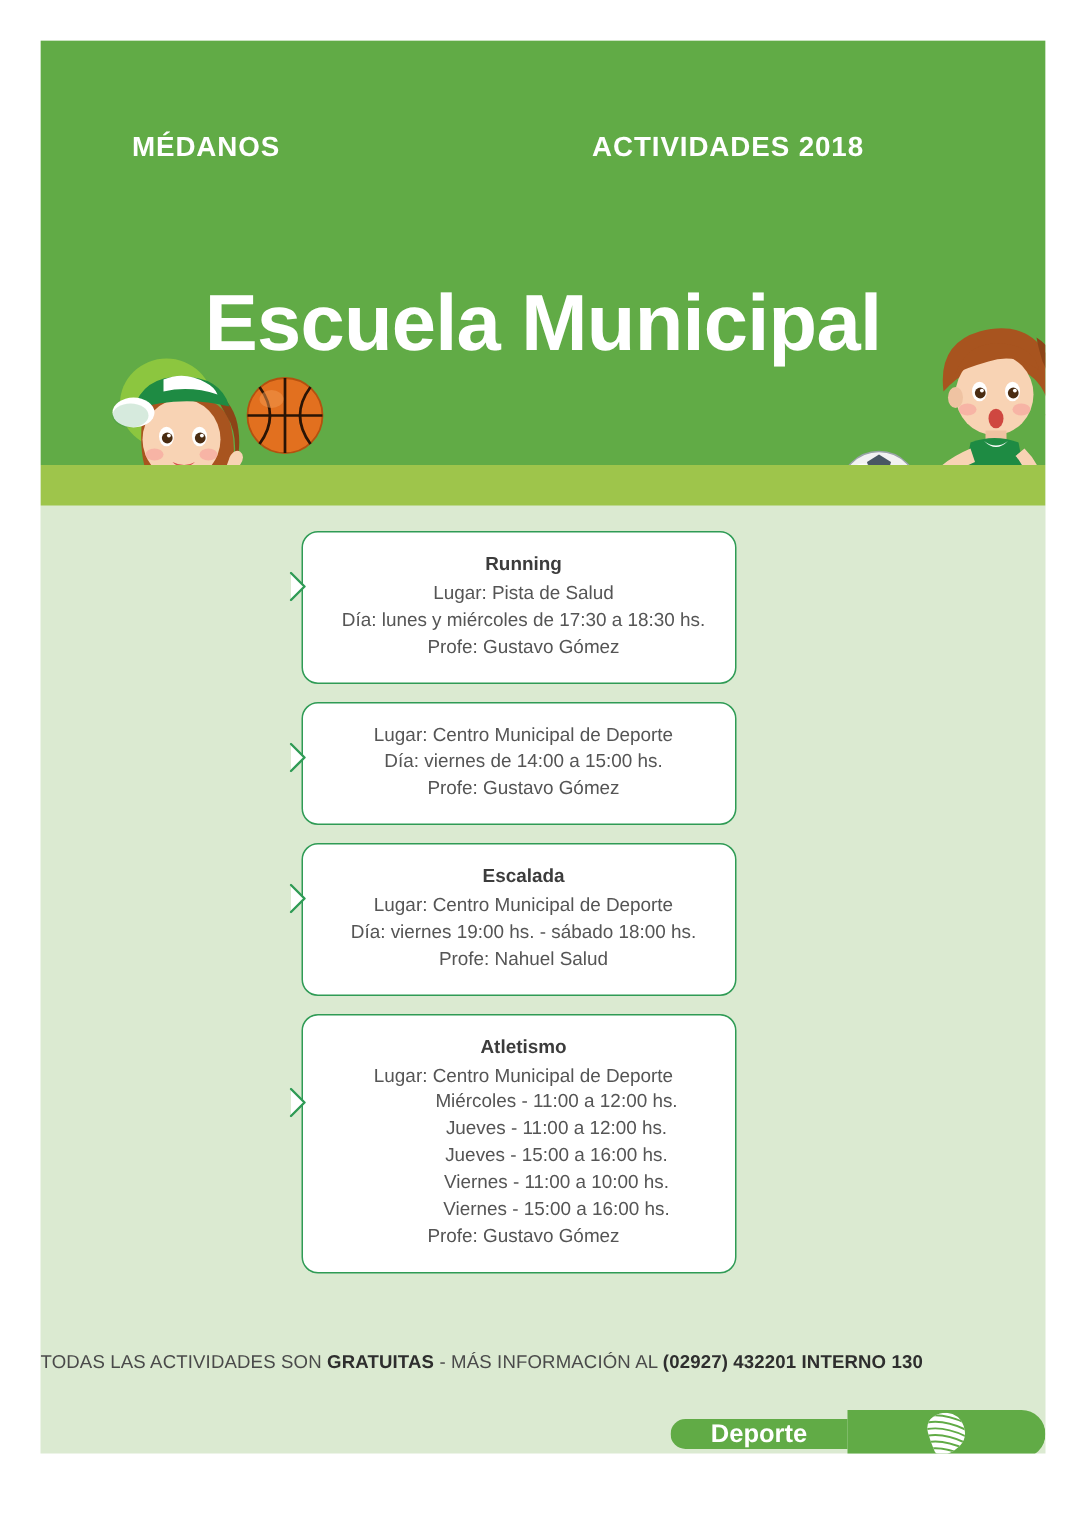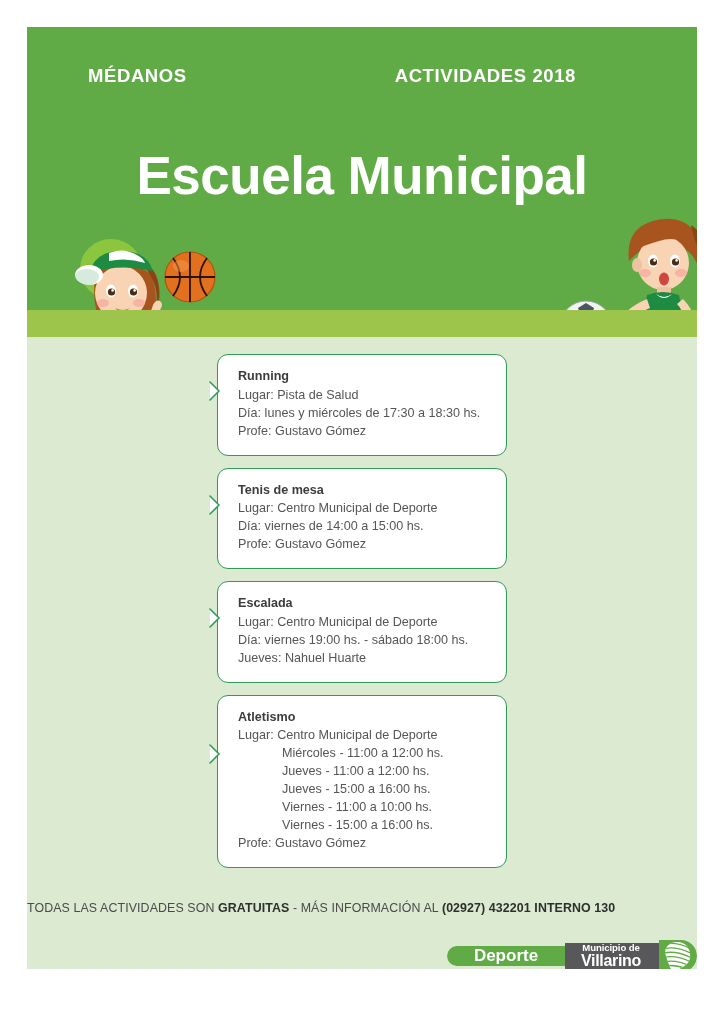--- a/index.html
+++ b/index.html
@@ -49,7 +49,7 @@
 
   .header-top {
     position: absolute;
-    left: 0; top: 34px;
+    left: 0; top: 56px;
     width: 583px;
     height: 30px;
     display: flex;

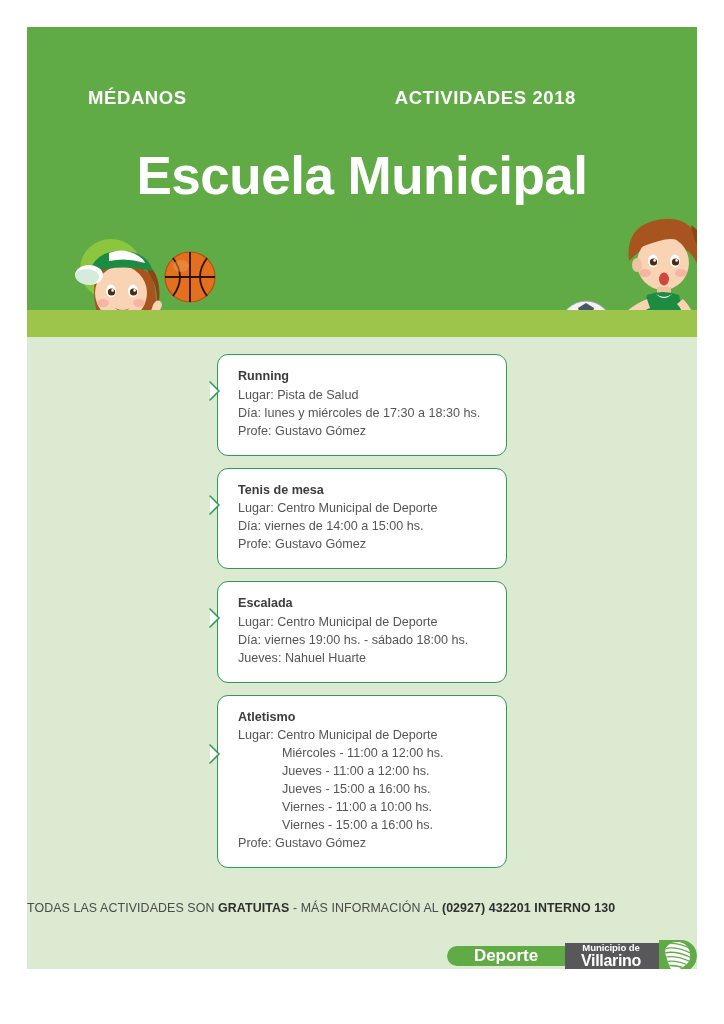--- a/index.html
+++ b/index.html
@@ -83,7 +83,7 @@
     z-index: 3;
     pointer-events: none;
   }
-  .title-line { display: block; }
+  .title-line { display: block; margin-top: 40px; }
 
   
   .kid { position: absolute; z-index: 4; }

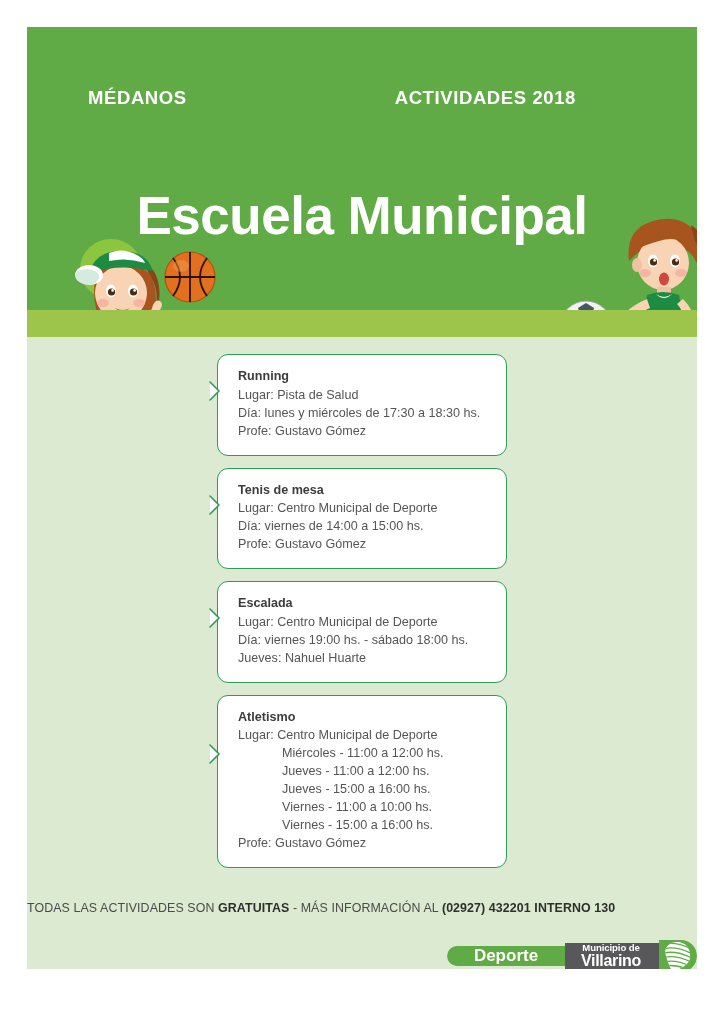--- a/index.html
+++ b/index.html
@@ -107,9 +107,10 @@
   
   .cards {
     position: absolute;
-    left: 190px;
+    left: 174px;
     top: 327px;
     width: 290px;
+    text-align: center;
   }
 
   .card {

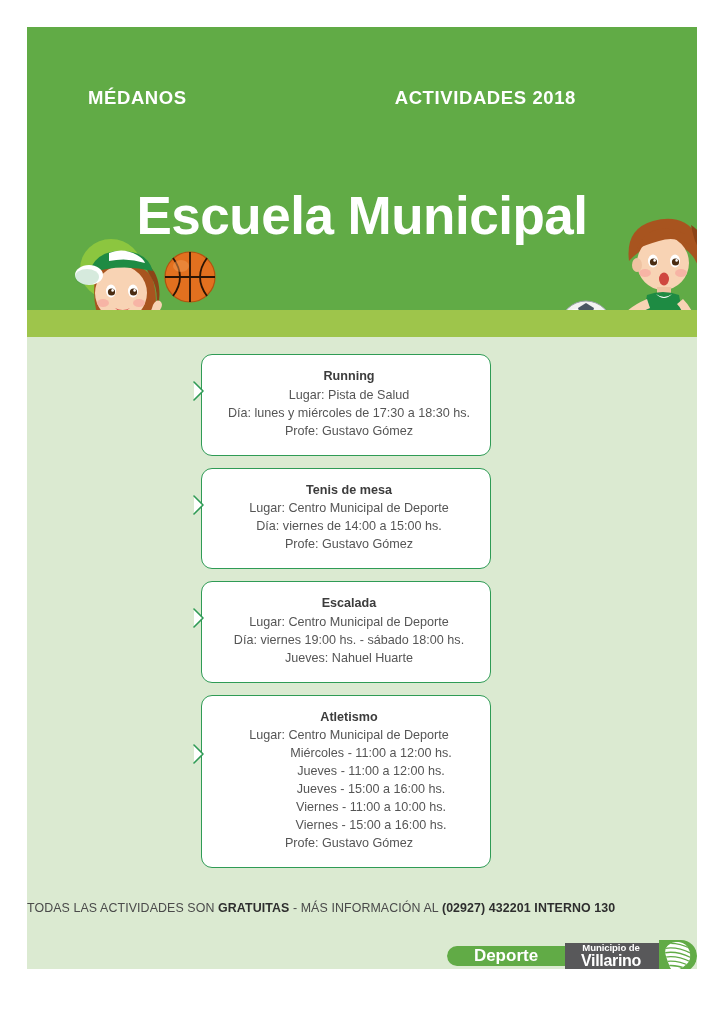--- a/index.html
+++ b/index.html
@@ -358,7 +358,6 @@
             <path d="M1 1 L10 10 L1 19" fill="#ffffff" stroke="#2f9b55" stroke-width="1.6" stroke-linejoin="round" stroke-linecap="round"></path>
           </svg>
         </span>
-        <div class="card-title">Tenis de mesa</div>
         <div class="card-line">Lugar: Centro Municipal de Deporte</div>
         <div class="card-line">Día: viernes de 14:00 a 15:00 hs.</div>
         <div class="card-line">Profe: Gustavo Gómez</div>

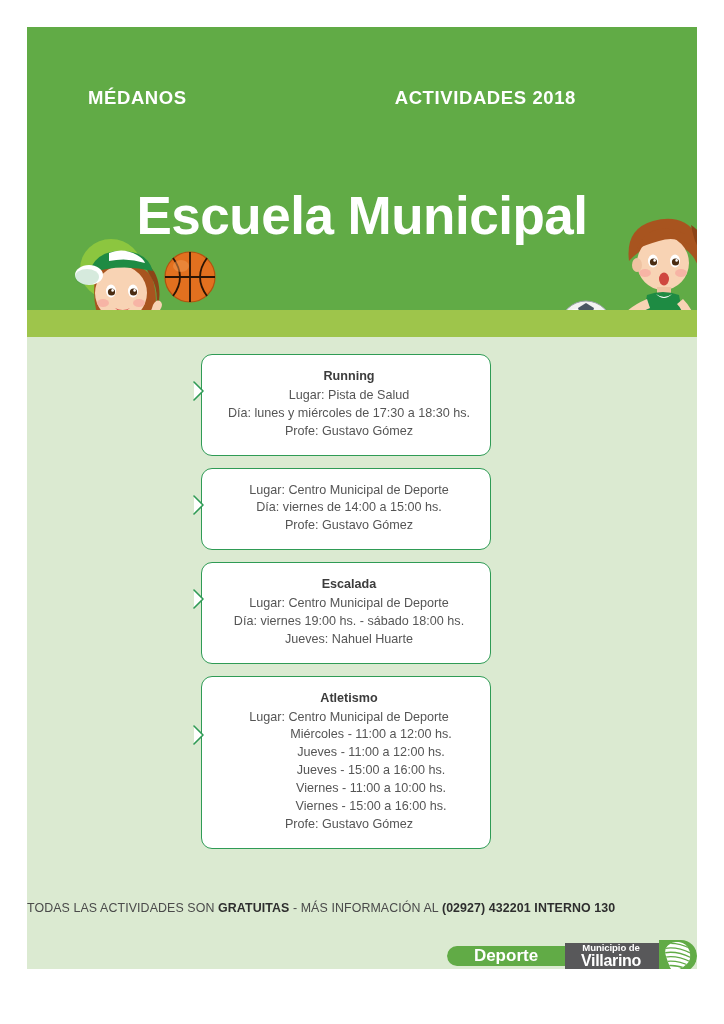--- a/index.html
+++ b/index.html
@@ -372,7 +372,7 @@
         <div class="card-title">Escalada</div>
         <div class="card-line">Lugar: Centro Municipal de Deporte</div>
         <div class="card-line">Día: viernes 19:00 hs. - sábado 18:00 hs.</div>
-        <div class="card-line">Jueves: Nahuel Huarte</div>
+        <div class="card-line">Profe: Nahuel Salud</div>
       </div>
 
       <div class="card">

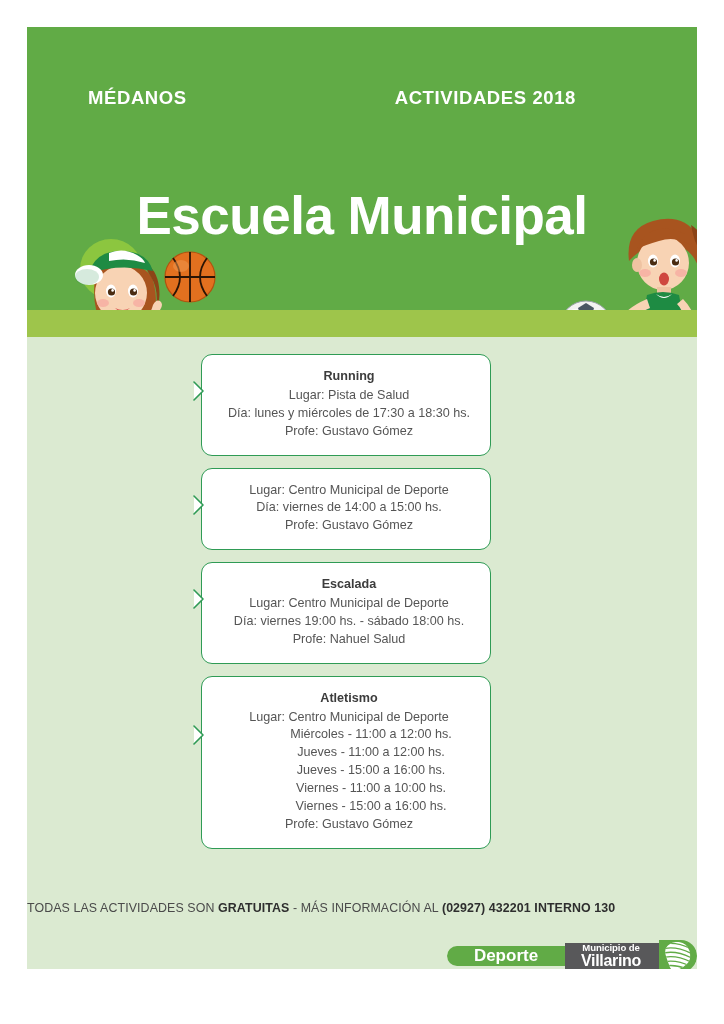--- a/index.html
+++ b/index.html
@@ -398,10 +398,6 @@
 
     <div class="logo-bar">
       <div class="logo-deporte">Deporte</div>
-      <div class="logo-muni">
-        <span class="l1">Municipio de</span>
-        <span class="l2">Villarino</span>
-      </div>
       <div class="logo-mark">
         <svg viewBox="0 0 34 36" width="30" height="32">
           <defs>

